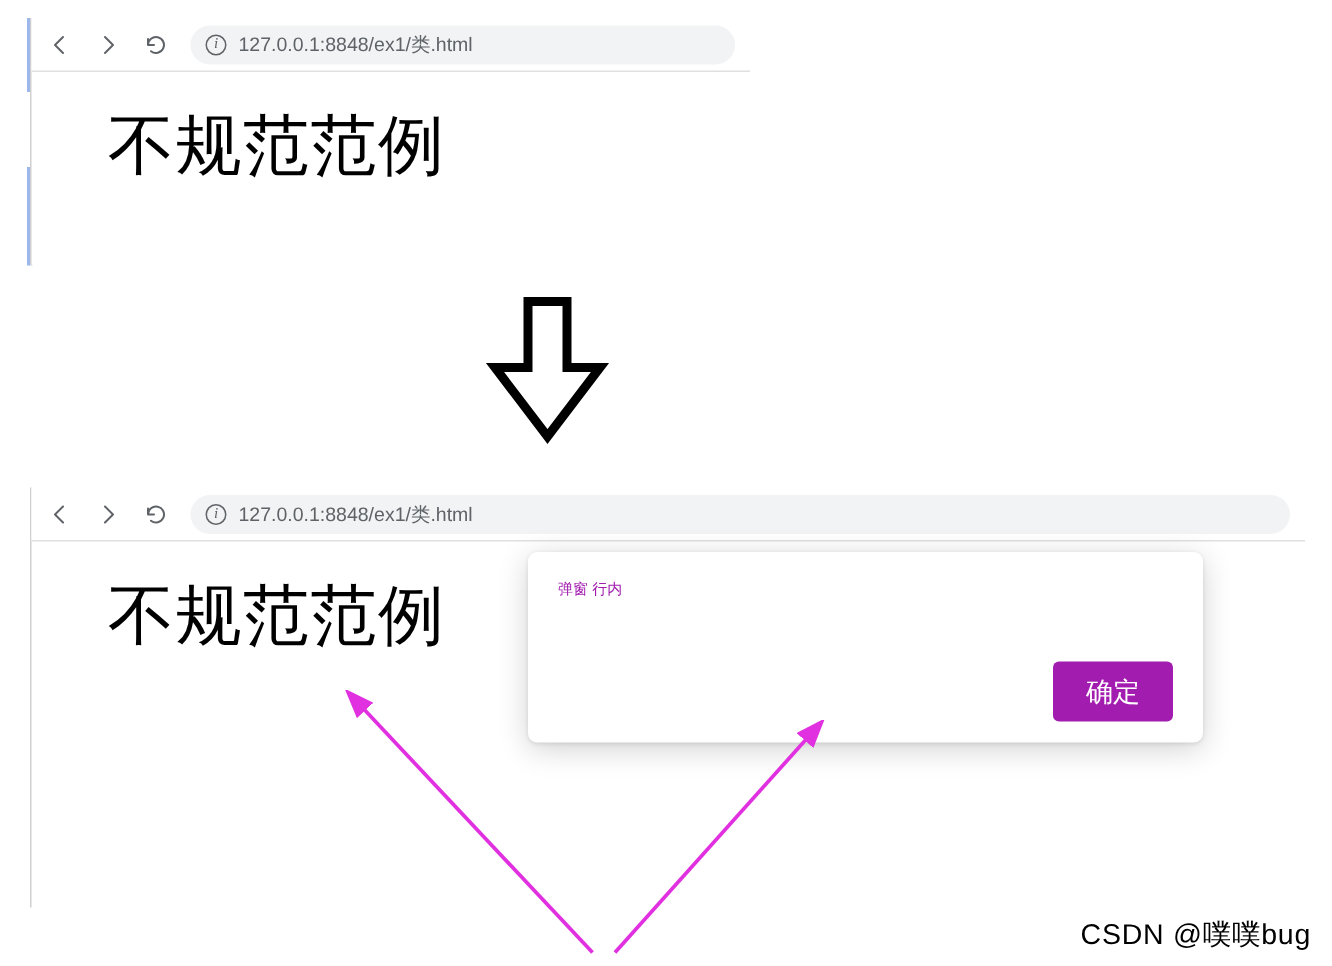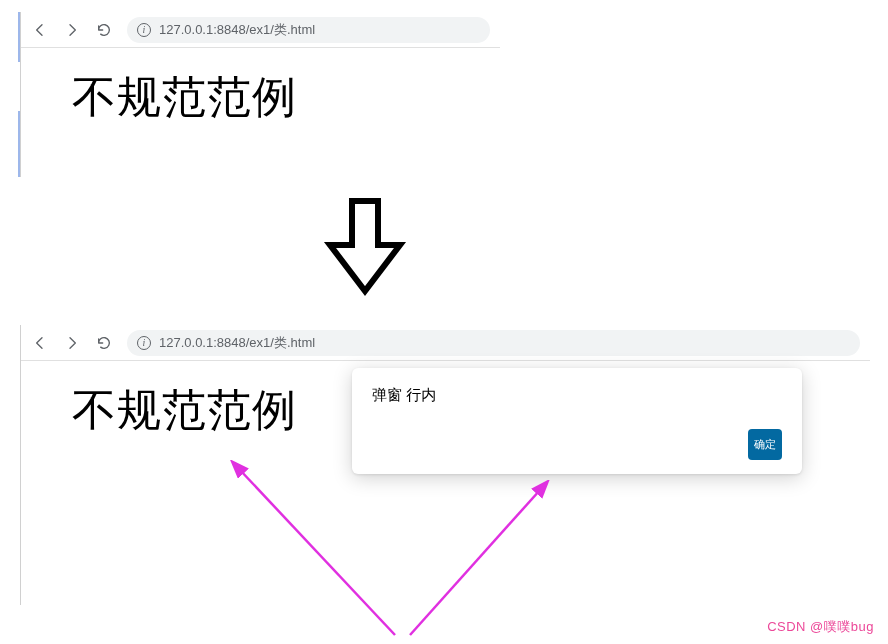--- a/index.html
+++ b/index.html
@@ -100,9 +100,9 @@
       margin-bottom: 12px;
     }
     .dialog-msg {
-      font-size: 15px;
-      color: #000000;
-      margin-bottom: 24px;
+      font-size: 10px;
+      color: #a21caf;
+      margin-bottom: 41px;
     }
     .dialog-actions {
       display: flex;

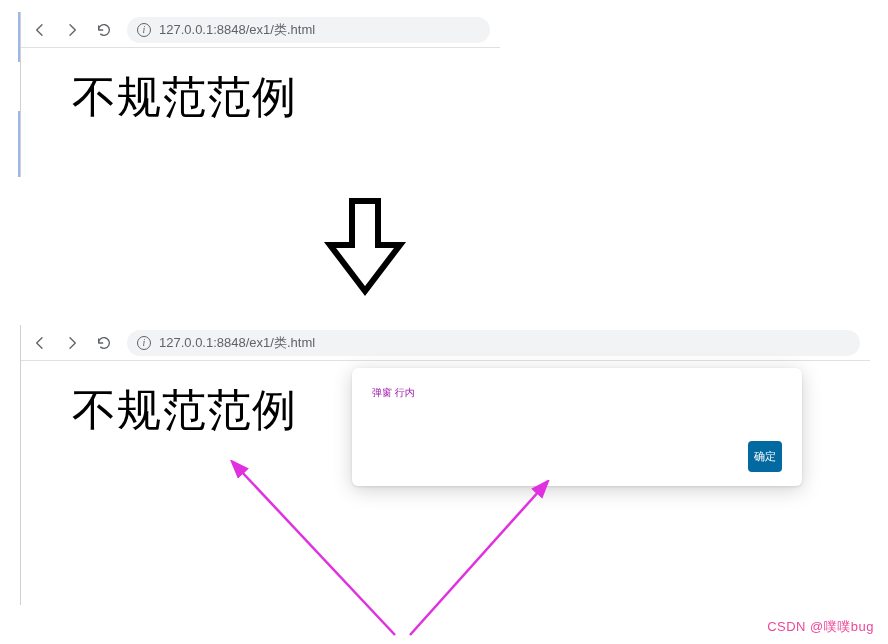--- a/index.html
+++ b/index.html
@@ -109,12 +109,12 @@
       justify-content: flex-end;
     }
     .ok-btn {
-      background: #0369a1;
+      background: #a21caf;
       color: #fff;
       border: none;
       border-radius: 4px;
-      padding: 8px 6px;
-      font-size: 11px;
+      padding: 8px 22px;
+      font-size: 18px;
       cursor: pointer;
     }
     .pink-arrow { position: absolute; }

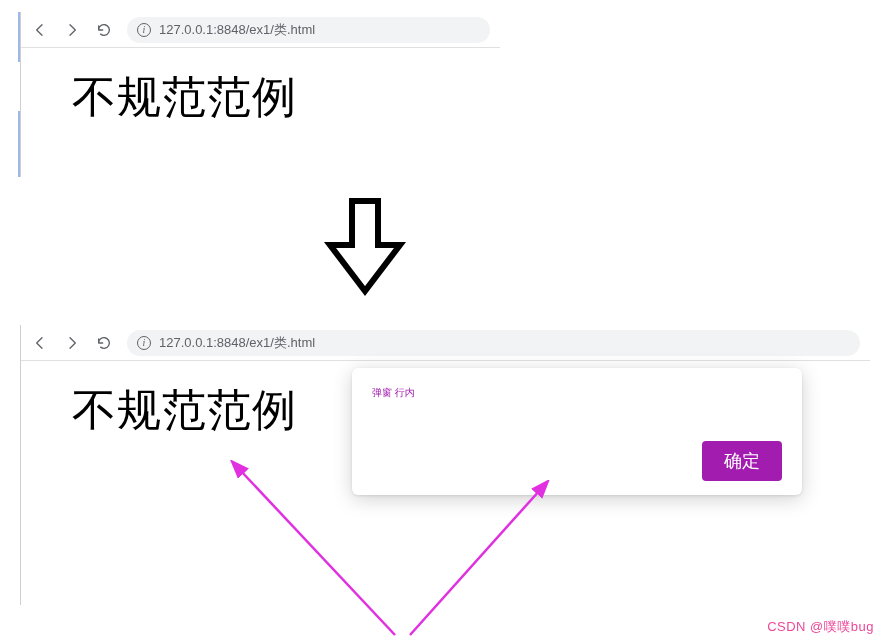--- a/index.html
+++ b/index.html
@@ -122,8 +122,8 @@
       position: absolute;
       right: 14px;
       bottom: 8px;
-      font-size: 13px;
-      color: #ec4899;
+      font-size: 19px;
+      color: #000000;
       letter-spacing: 0.5px;
     }
   </style>

